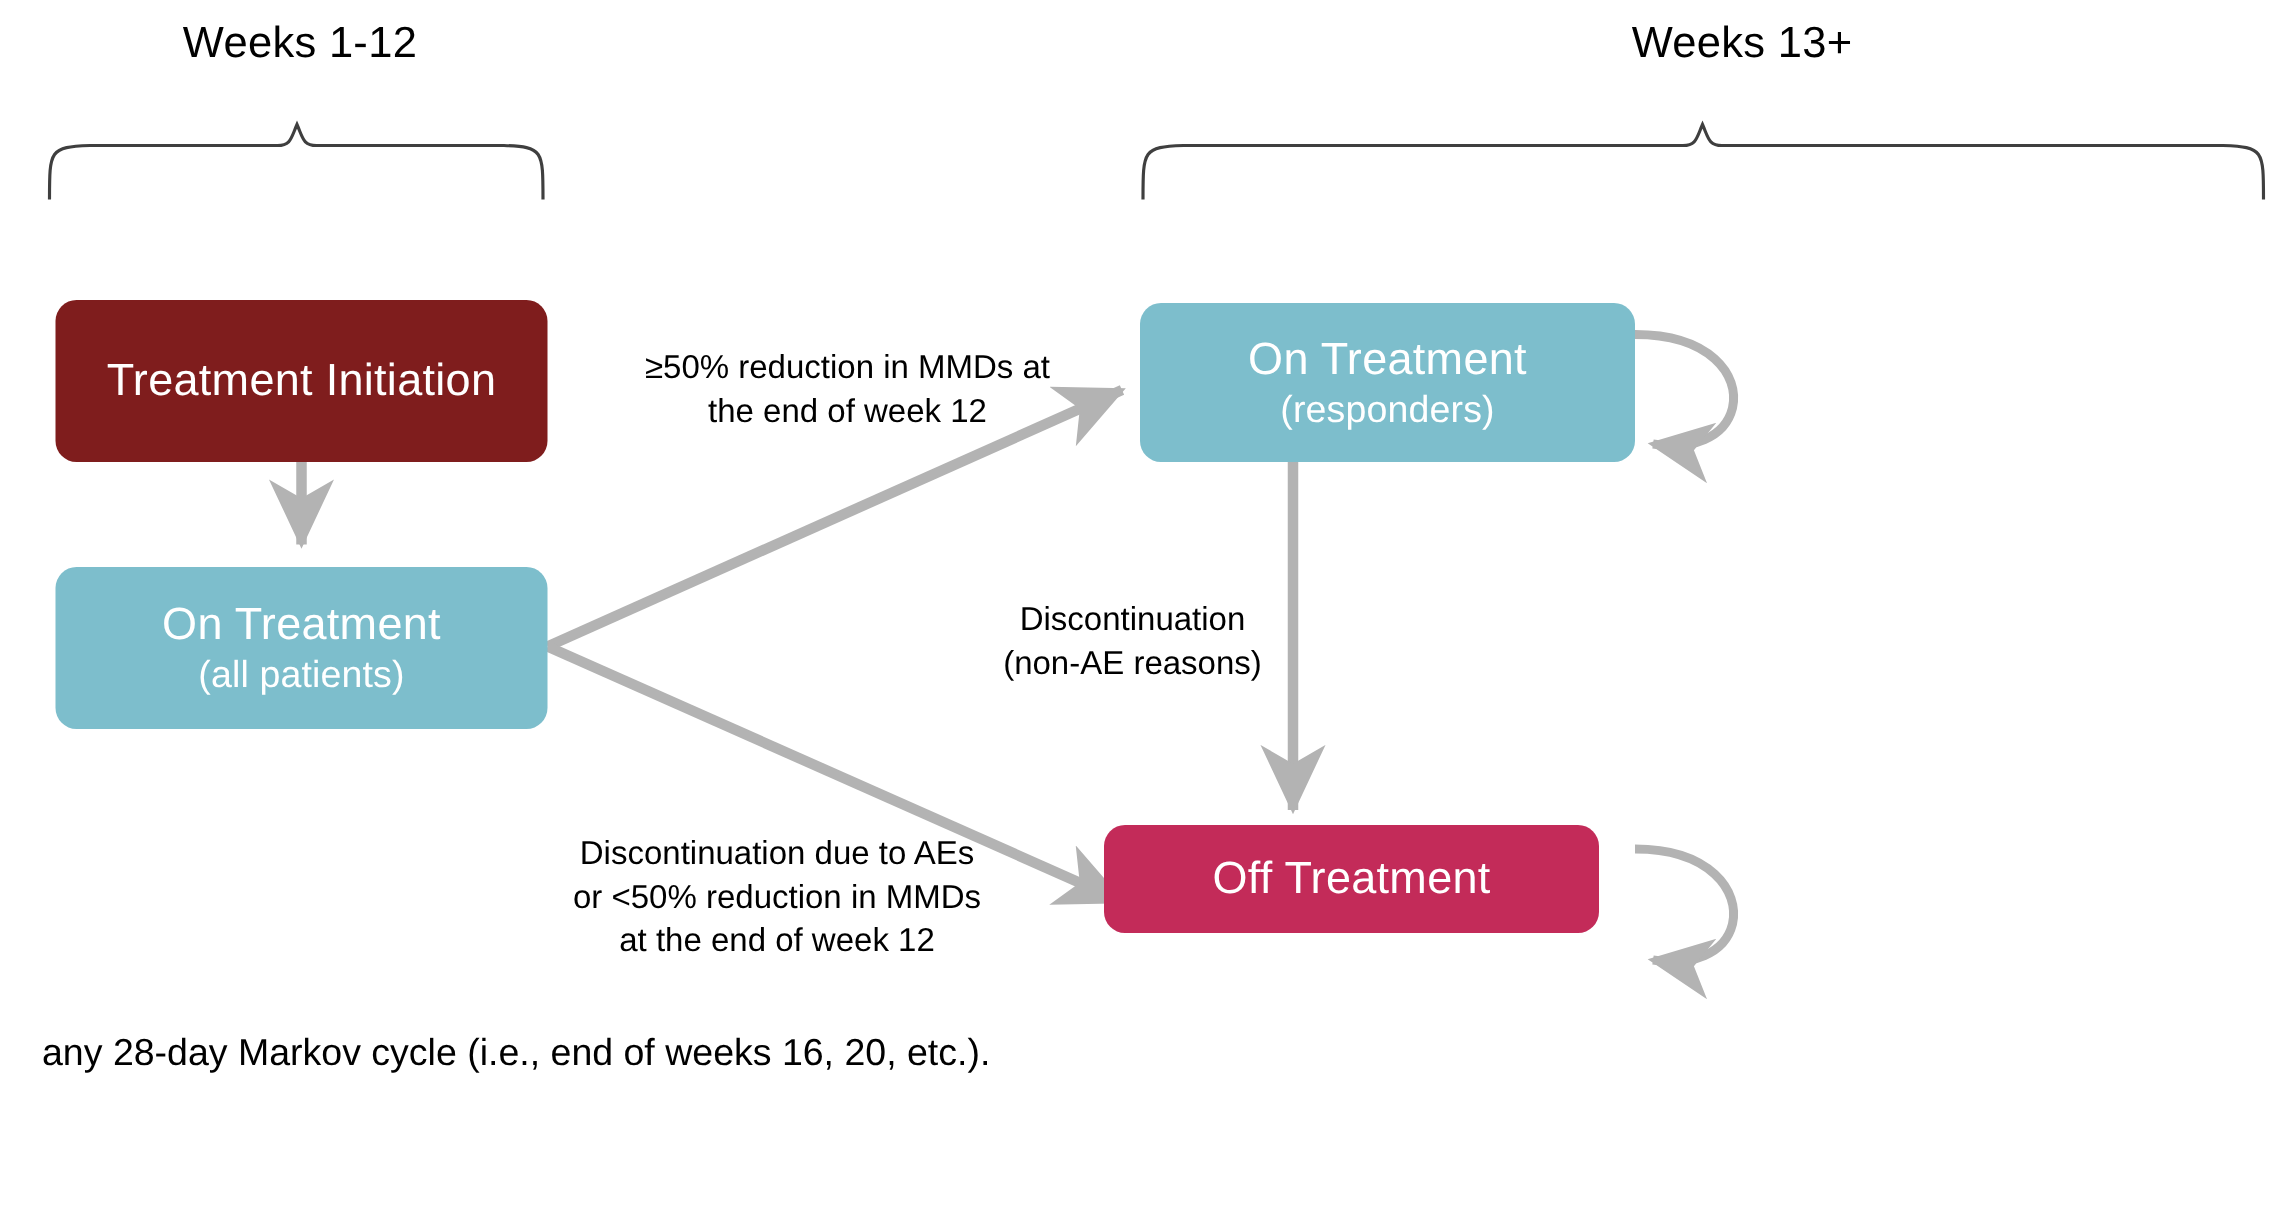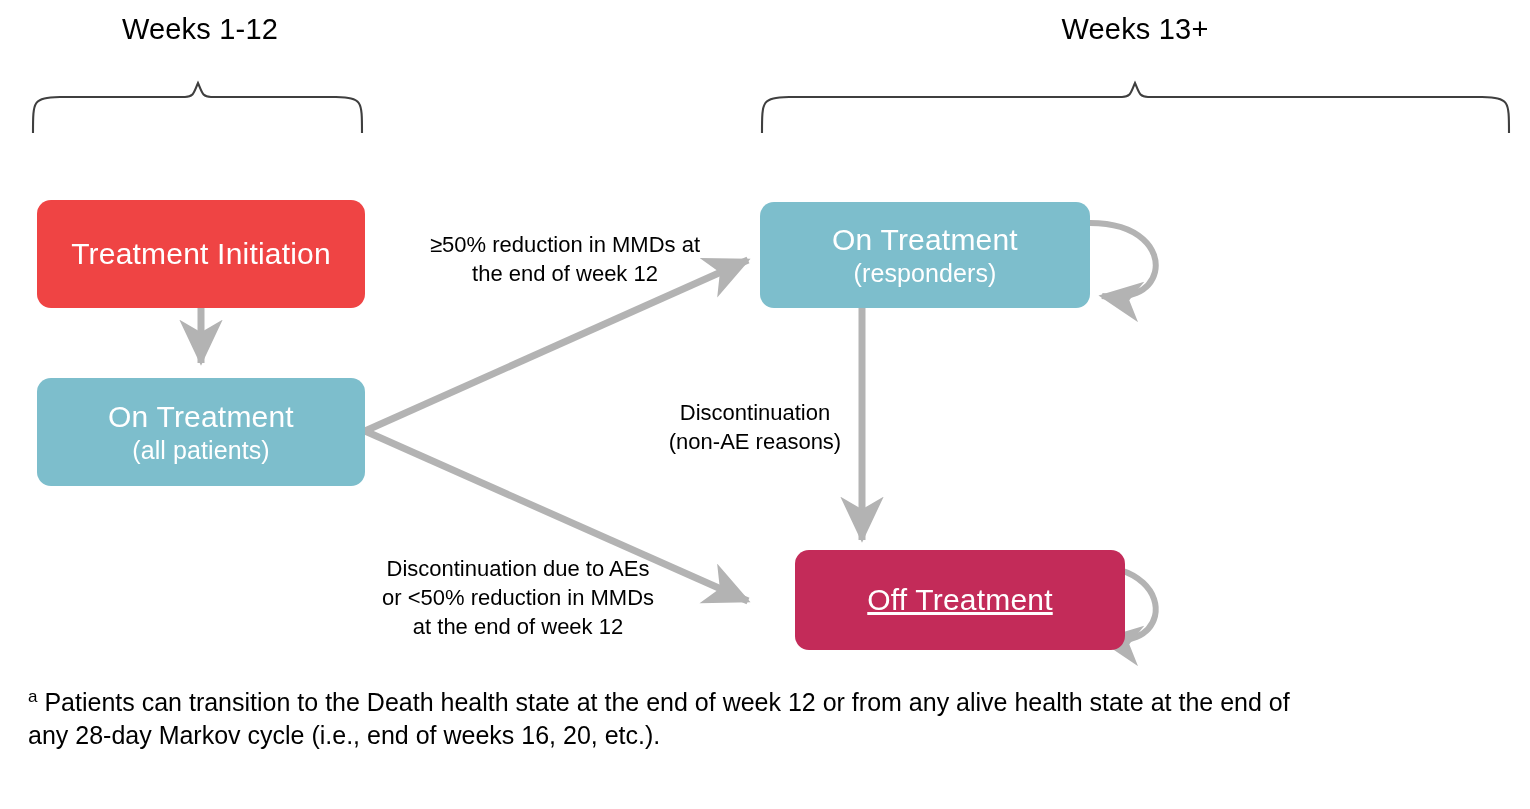--- a/index.html
+++ b/index.html
@@ -34,7 +34,7 @@
     letter-spacing: 0.2px;
   }
   #phase-label-left  { left: 100px; top: 13px; width: 200px; }
-  #phase-label-right { left: 1035px; top: 13px; width: 200px; }
+  #phase-label-right { left: 1035px; top: 13px; width: 200px; text-align: right; }
 
   
   .node {

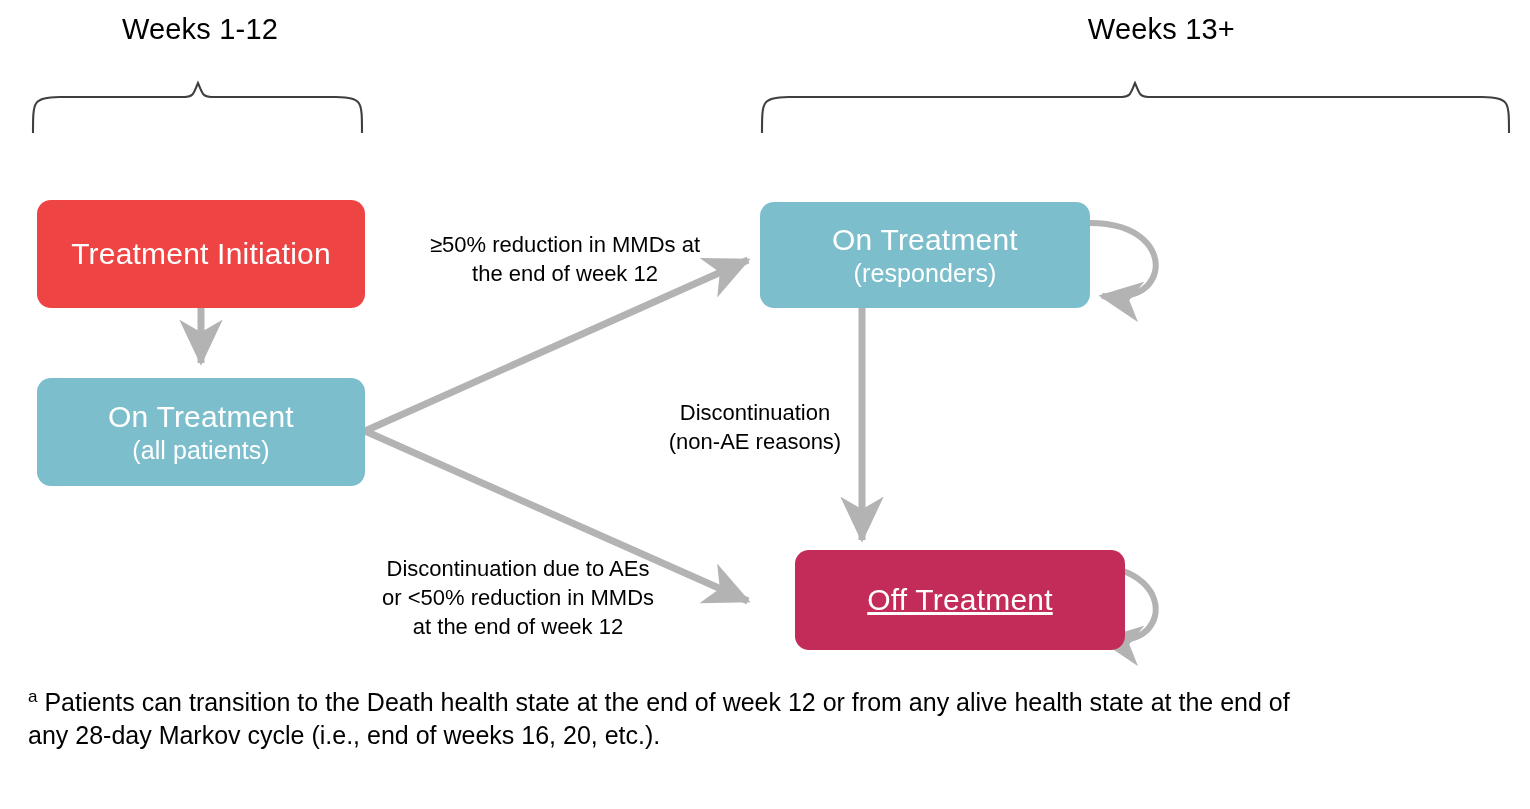--- a/index.html
+++ b/index.html
@@ -65,7 +65,7 @@
 
   #node-treatment-initiation {
     left: 37px;  top: 200px;  width: 328px; height: 108px;
-    background: #ef4444;
+    background: #7f1d1d;
   }
   #node-on-treatment-all {
     left: 37px;  top: 378px;  width: 328px; height: 108px;

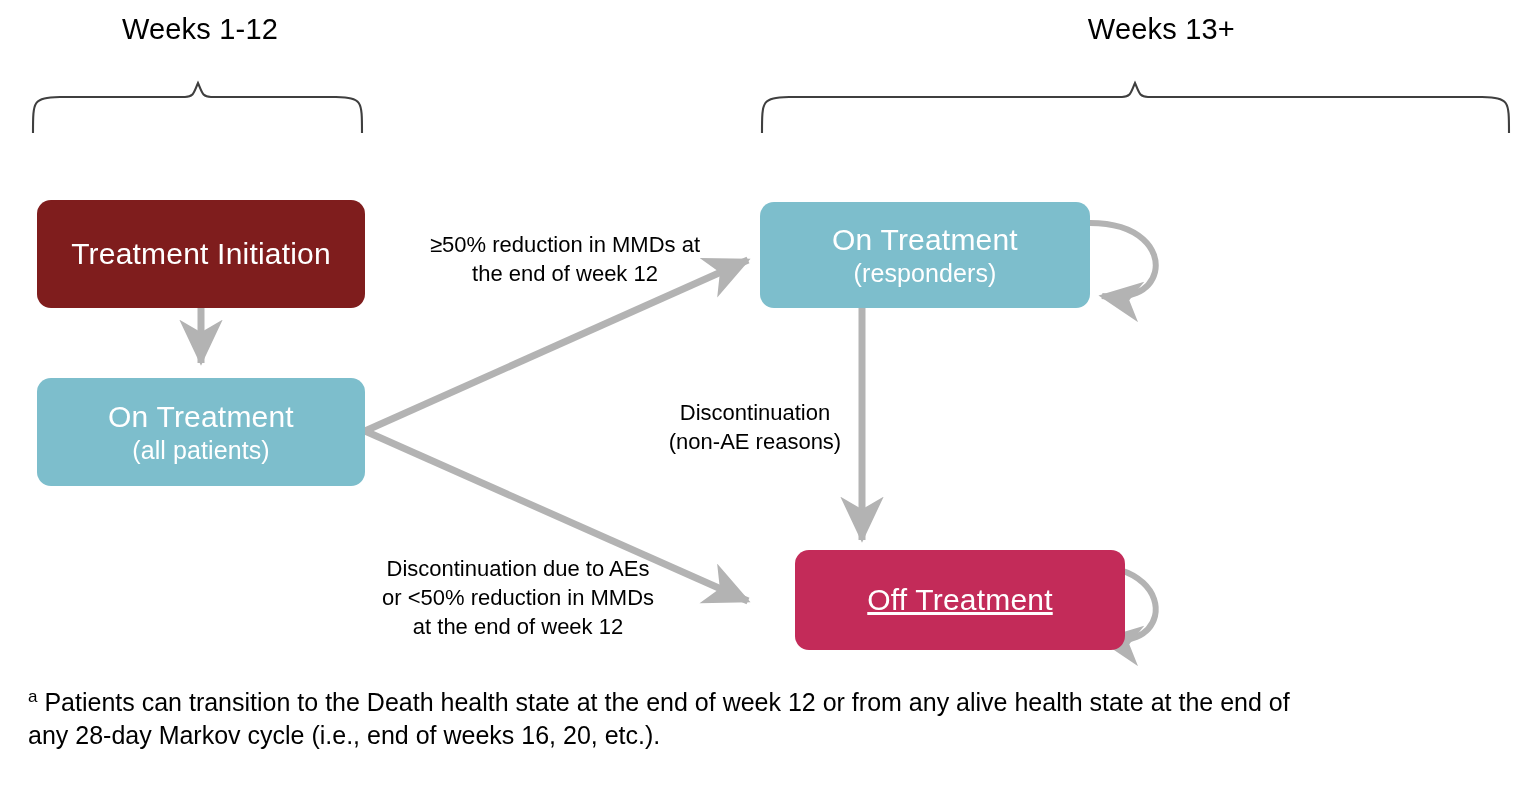--- a/index.html
+++ b/index.html
@@ -76,9 +76,8 @@
     background: #7DBECC;
   }
   #node-off-treatment {
-    left: 795px; top: 550px;  width: 330px; height: 100px;
+    left: 736px; top: 550px;  width: 330px; height: 72px;
     background: #C32B59;
-    text-decoration: underline;
   }
   #node-death {
     left: 1295px; top: 380px; width: 220px; height: 100px;

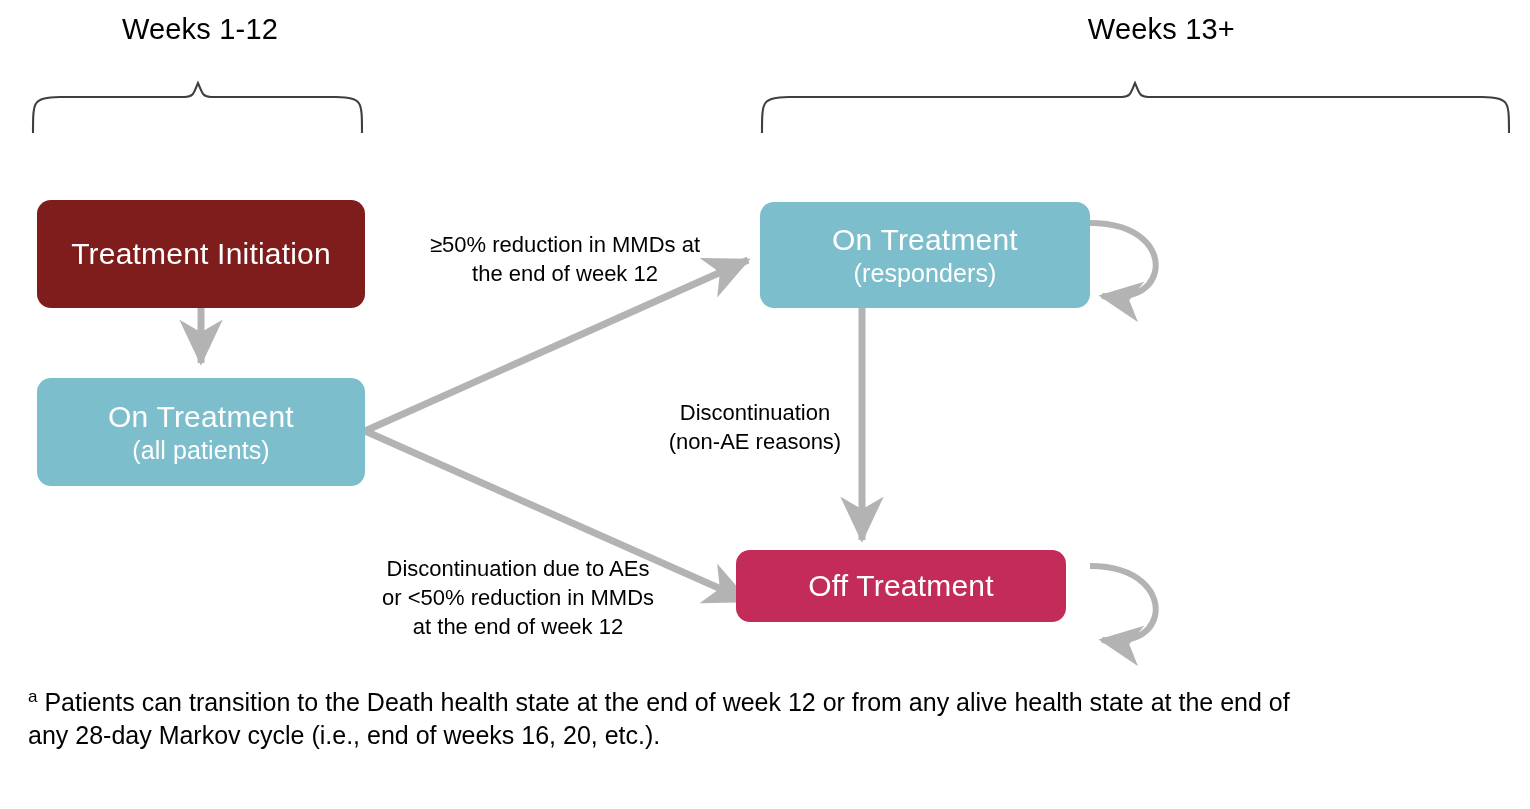--- a/index.html
+++ b/index.html
@@ -197,7 +197,6 @@
 at the end of week 12</div>
 
   <div id="footnote">
-    <span class="fn-line"><span class="fn-sup">a</span><span> Patients can transition to the Death health state at the end of week 12 or from any alive health state at the end of</span></span>
     <span class="fn-line">any 28-day Markov cycle (i.e., end of weeks 16, 20, etc.).</span>
   </div>
 

